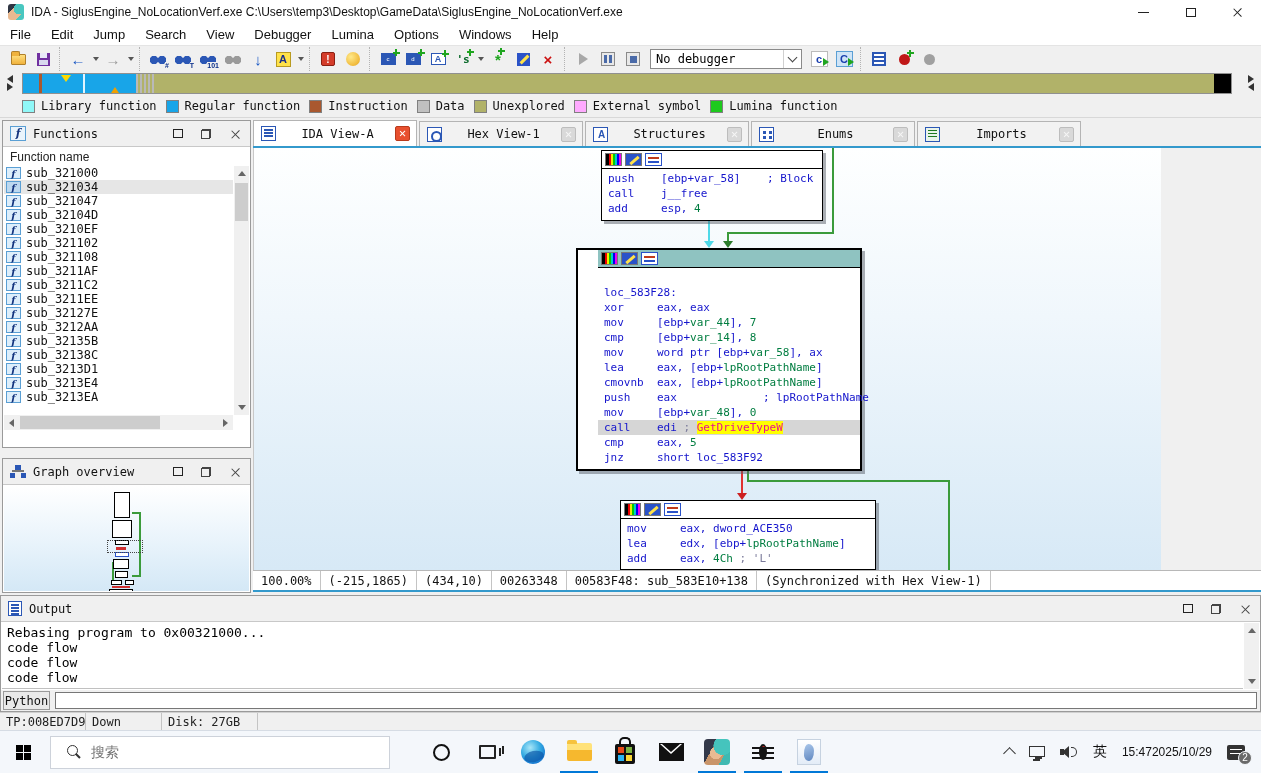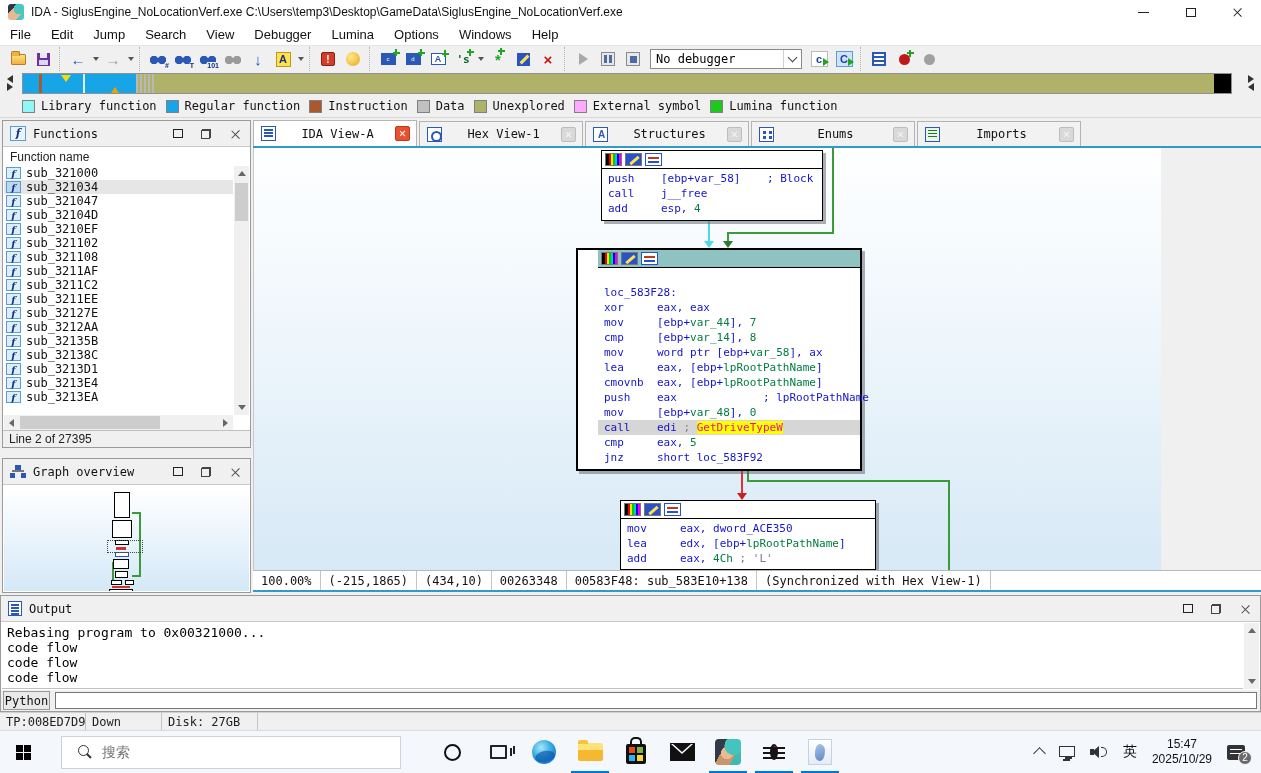--- a/index.html
+++ b/index.html
@@ -548,7 +548,6 @@
         <span class="tri-r8"></span>
       </span>
   </div>
-  <div class="func-status">Line 2 of 27395</div>
 </div>
 
 <div class="panel overview-panel">

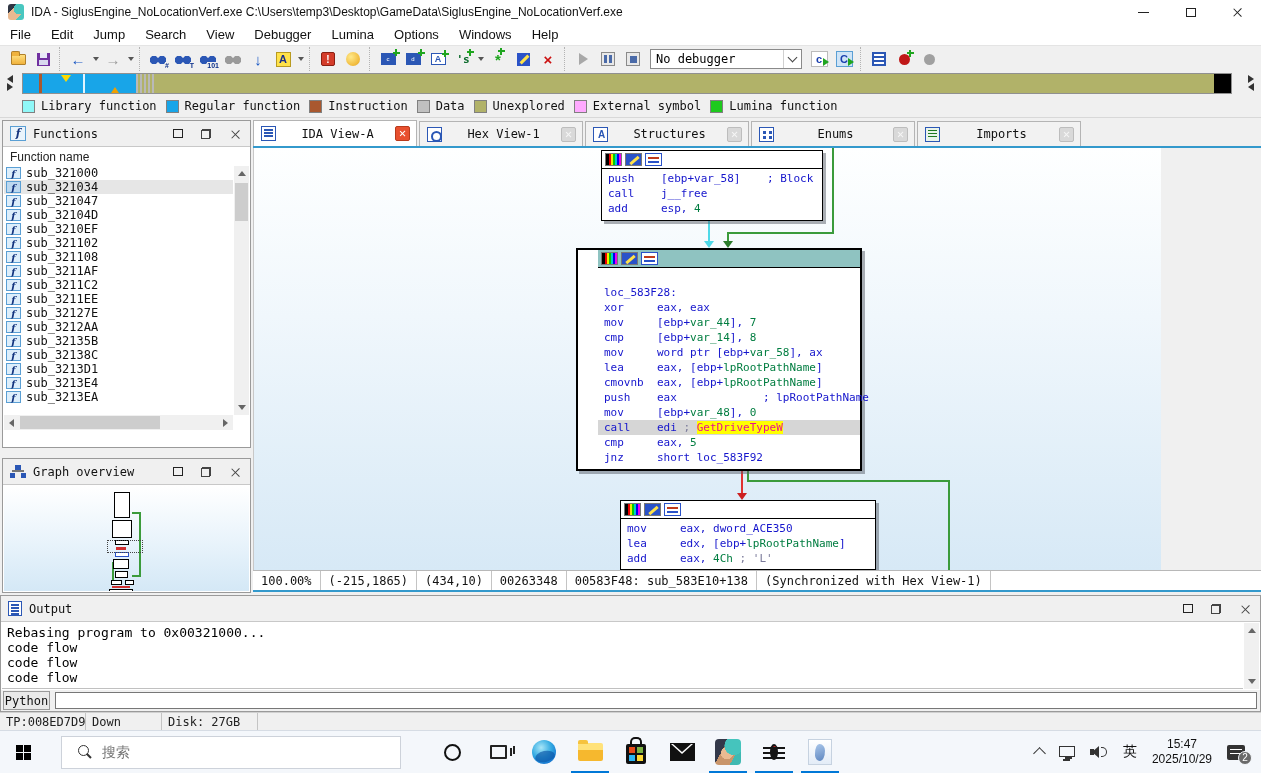--- a/index.html
+++ b/index.html
@@ -197,7 +197,7 @@
   .win-logo { width:15px; height:15px;
     background: linear-gradient(#000,#000) 0 0/7px 7px no-repeat, linear-gradient(#000,#000) 8px 0/7px 7px no-repeat,
                 linear-gradient(#000,#000) 0 8px/7px 7px no-repeat, linear-gradient(#000,#000) 8px 8px/7px 7px no-repeat; }
-  .search-box { width:340px; height:33px; background:#fff; border:1px solid #cdd2da; display:flex; align-items:center; margin-left:15px; font-size:14px; flex:none; }
+  .search-box { width:340px; height:33px; background:#fff; border:1px solid #cdd2da; display:flex; align-items:center; margin-left:4px; font-size:14px; flex:none; }
   .mag { width:14px; height:14px; position:relative; margin:0 10px 0 16px; flex:none; }
   .mag::before { content:""; position:absolute; width:9px; height:9px; border:1.6px solid #333; border-radius:50%; left:0; top:0; }
   .mag::after { content:""; position:absolute; width:6px; height:1.6px; background:#333; transform:rotate(45deg); left:8px; top:10px; }

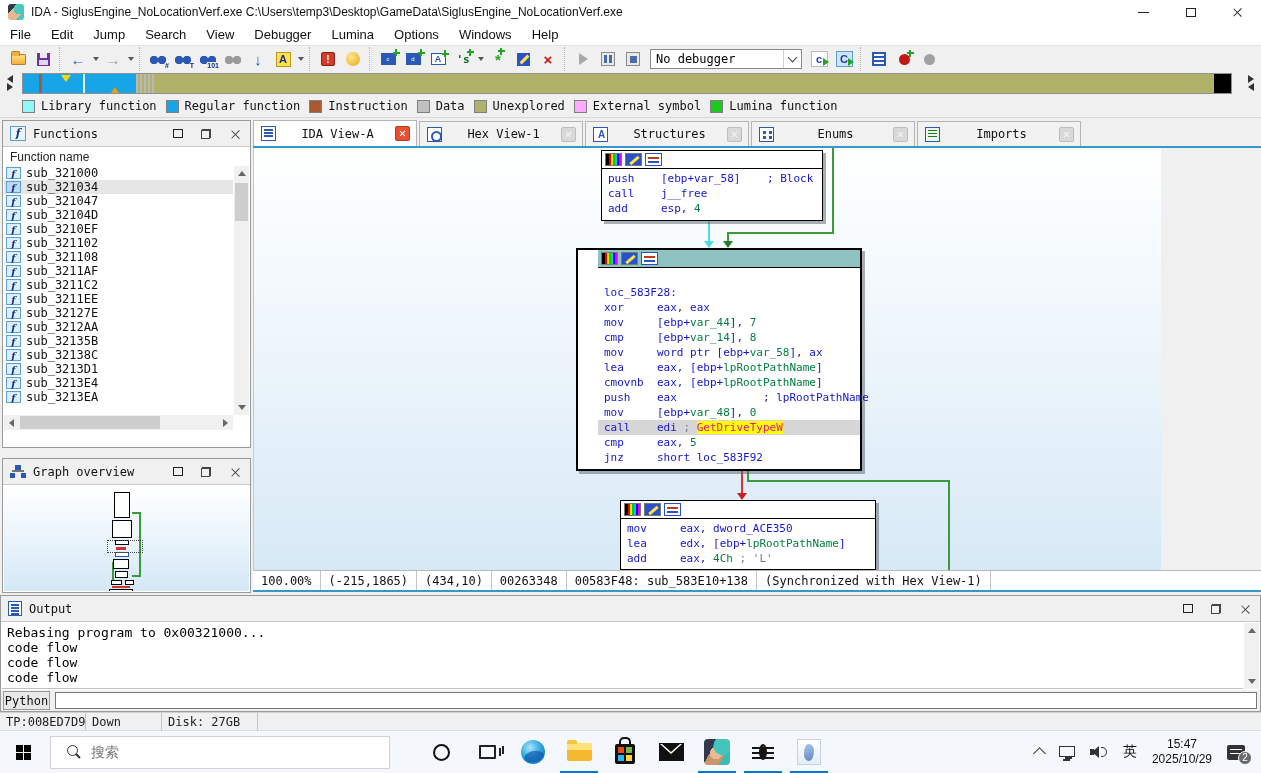--- a/index.html
+++ b/index.html
@@ -236,7 +236,7 @@
   .spk::after { content:""; position:absolute; left:2px; top:1px; border-top:6px solid transparent; border-bottom:6px solid transparent; border-right:7px solid #333; }
   .spk i { position:absolute; left:11px; top:2px; width:6px; height:10px; border:1.6px solid #333; border-left:none; border-radius:0 7px 7px 0; display:block; }
   .lang { font-size:14px; color:#111; }
-  .tray-clock { display:flex; flex-direction:column; align-items:center; font-size:12px; line-height:15px; color:#111; }
+  .tray-clock { display:flex; flex-direction:row; align-items:center; font-size:12px; line-height:15px; color:#111; }
   .notif { width:18px; height:15px; background:#333; border-radius:2px; position:relative; margin-right:6px; }
   .notif::before { content:""; position:absolute; left:3px; top:4px; width:12px; height:1.6px; background:#fff; box-shadow:0 4px 0 #fff; }
   .badge { position:absolute; right:-7px; bottom:-5px; width:14px; height:14px; border-radius:50%; background:#6a6a6a; color:#fff; font-size:10px; display:flex; align-items:center; justify-content:center; border:1px solid #f4f7fb; }

